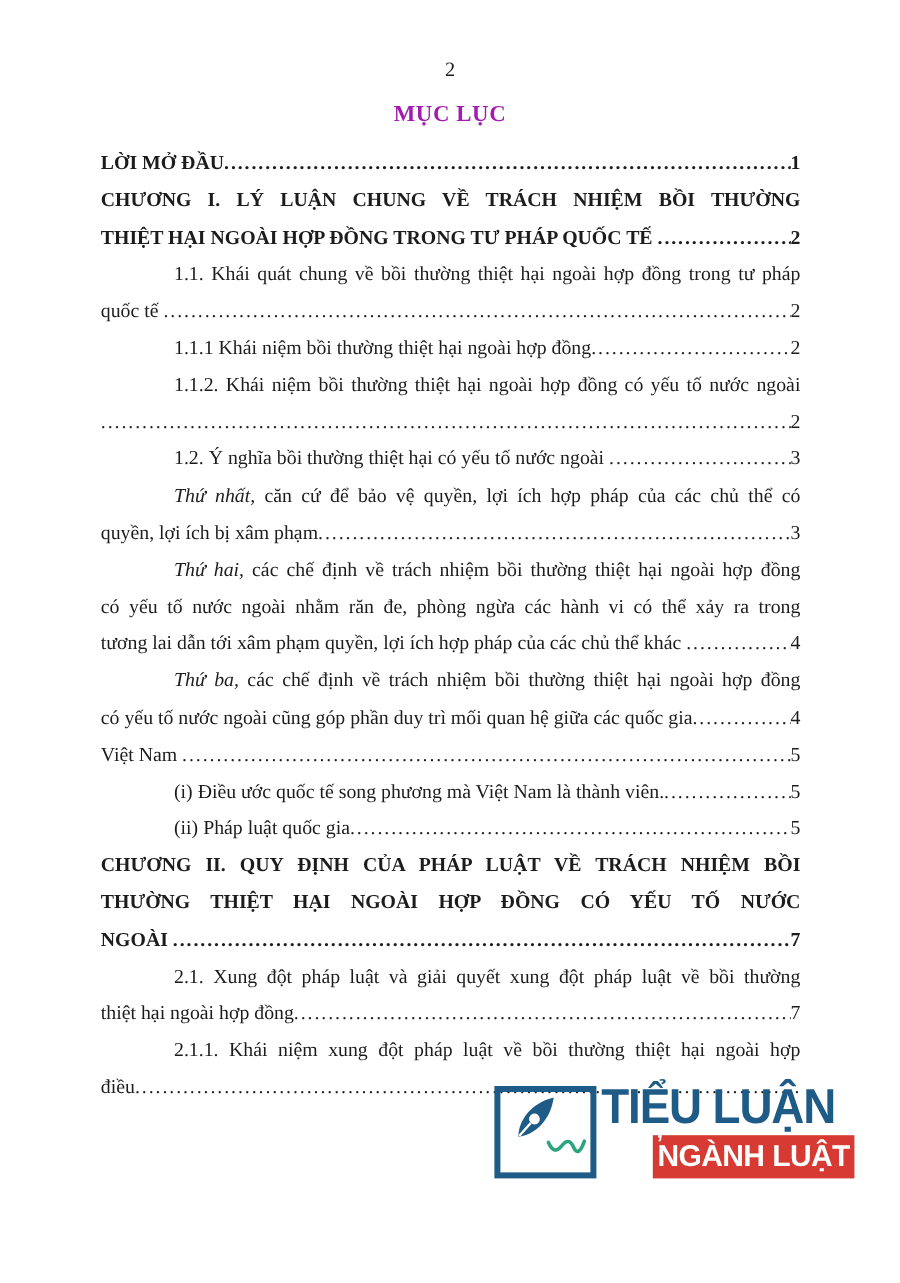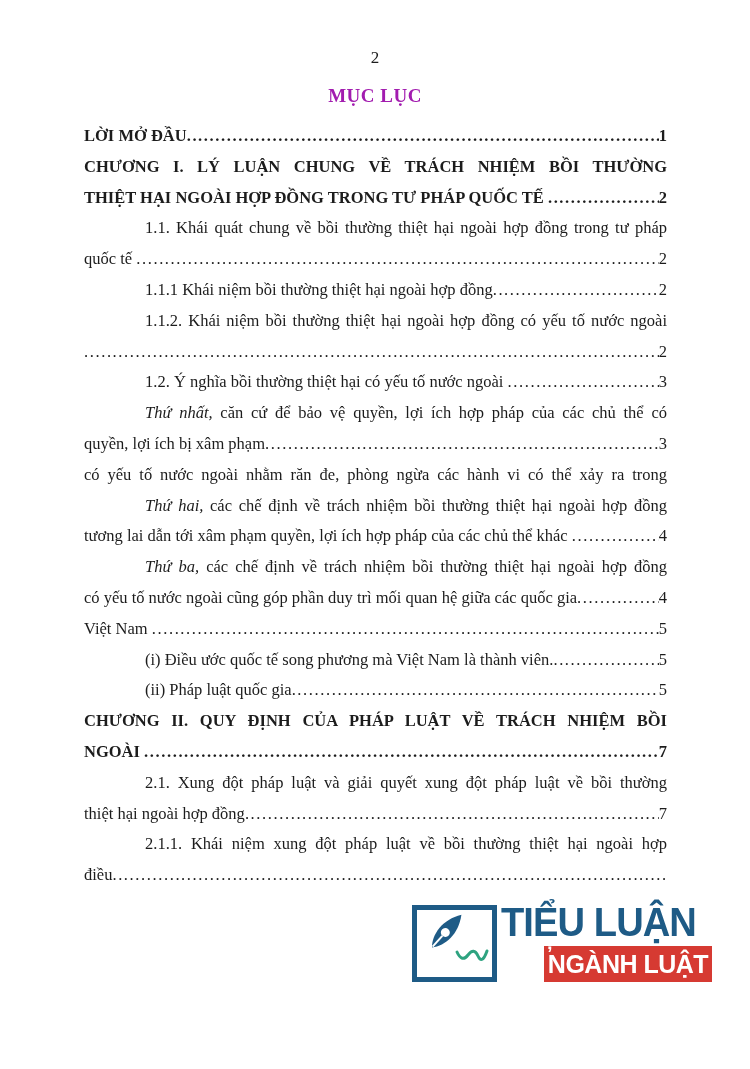--- a/index.html
+++ b/index.html
@@ -115,8 +115,8 @@
         <span class="dots">................................................................................................................................................................................................................................................</span>
         <span class="pg">3</span>
       </div>
+      <div class="toc-line ind just"><i>Thứ hai,</i> các chế định về trách nhiệm bồi thường thiệt hại ngoài hợp đồng</div>
       <div class="toc-line just">có yếu tố nước ngoài nhằm răn đe, phòng ngừa các hành vi có thể xảy ra trong</div>
-      <div class="toc-line ind just"><i>Thứ hai,</i> các chế định về trách nhiệm bồi thường thiệt hại ngoài hợp đồng</div>
       <div class="toc-line lead">
         <span class="txt">tương lai dẫn tới xâm phạm quyền, lợi ích hợp pháp của các chủ thể khác </span>
         <span class="dots">................................................................................................................................................................................................................................................</span>

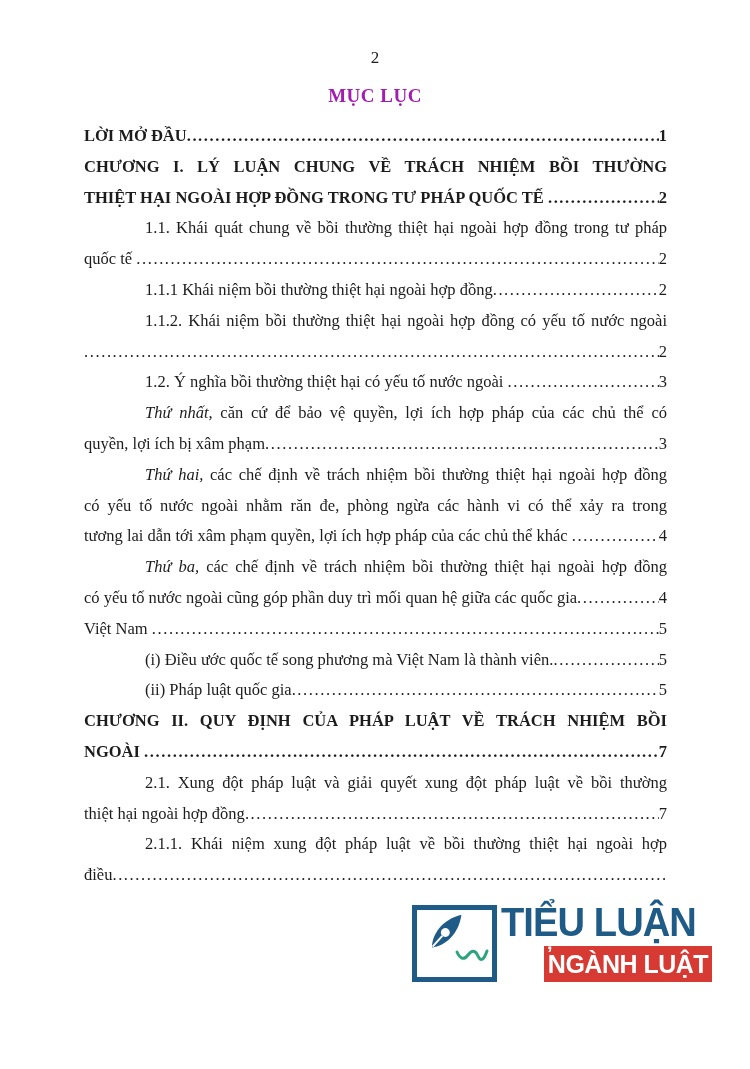--- a/index.html
+++ b/index.html
@@ -144,6 +144,7 @@
         <span class="pg">5</span>
       </div>
       <div class="toc-line b just">CHƯƠNG II. QUY ĐỊNH CỦA PHÁP LUẬT VỀ TRÁCH NHIỆM BỒI</div>
+      <div class="toc-line b just">THƯỜNG THIỆT HẠI NGOÀI HỢP ĐỒNG CÓ YẾU TỐ NƯỚC</div>
       <div class="toc-line b lead">
         <span class="txt">NGOÀI </span>
         <span class="dots">................................................................................................................................................................................................................................................</span>

